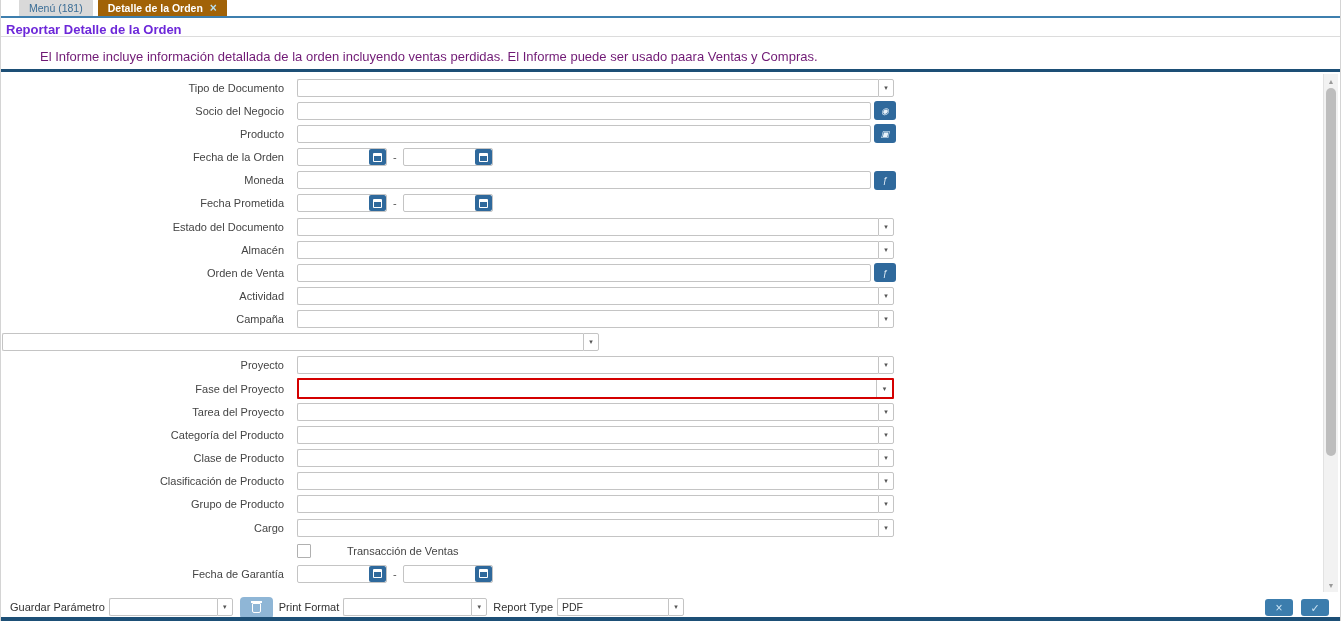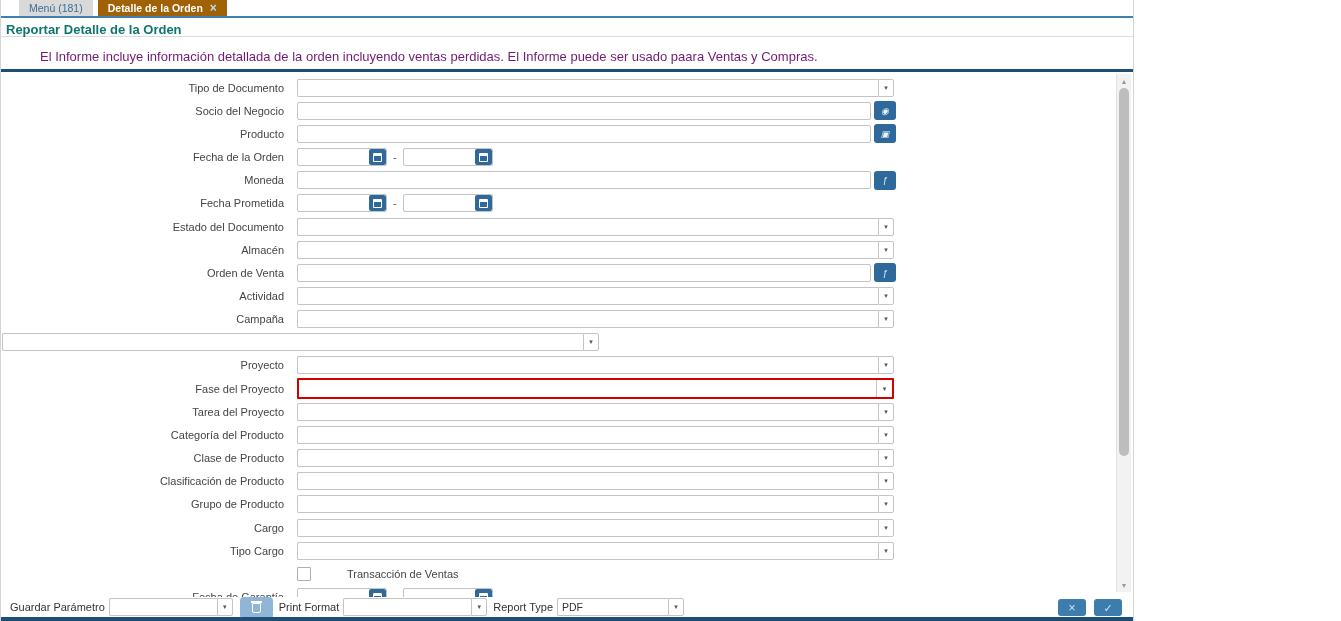--- a/index.html
+++ b/index.html
@@ -6,7 +6,7 @@
   html,body { background:#ffffff; }
   body { font-family:"Liberation Sans", sans-serif; }
   .page {
-    position:relative; width:1134px; height:621px; overflow:hidden;
+    position:relative; width:1341px; height:621px; overflow:hidden;
     background:#fff; border-left:1px solid #d4d4d4; border-right:1px solid #d4d4d4;
   }
 

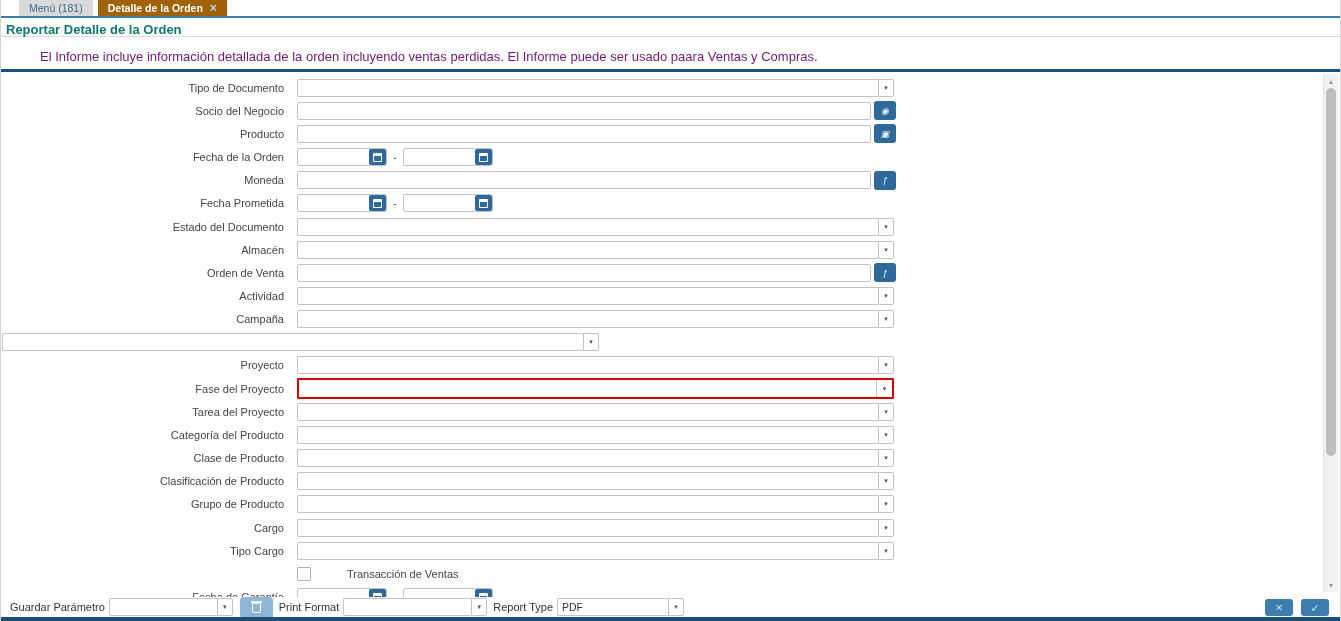--- a/index.html
+++ b/index.html
@@ -22,7 +22,7 @@
   
   .title-row { position:absolute; top:20px; left:0; right:0; height:17px;
     border-bottom:1px solid #dcdcdc; padding-left:5px; }
-  .page-title { font-size:13px; font-weight:bold; color:#0f766e; }
+  .page-title { font-size:13px; font-weight:bold; color:#6d28d9; }
   .desc-row { position:absolute; top:47px; left:0; right:0; padding-left:5px; }
   .page-desc { font-size:13px; color:#701a75;margin-left:34px; }
   .navy-divider-top { position:absolute; top:69px; left:0; right:0; height:3px; background:#1d4f76; }

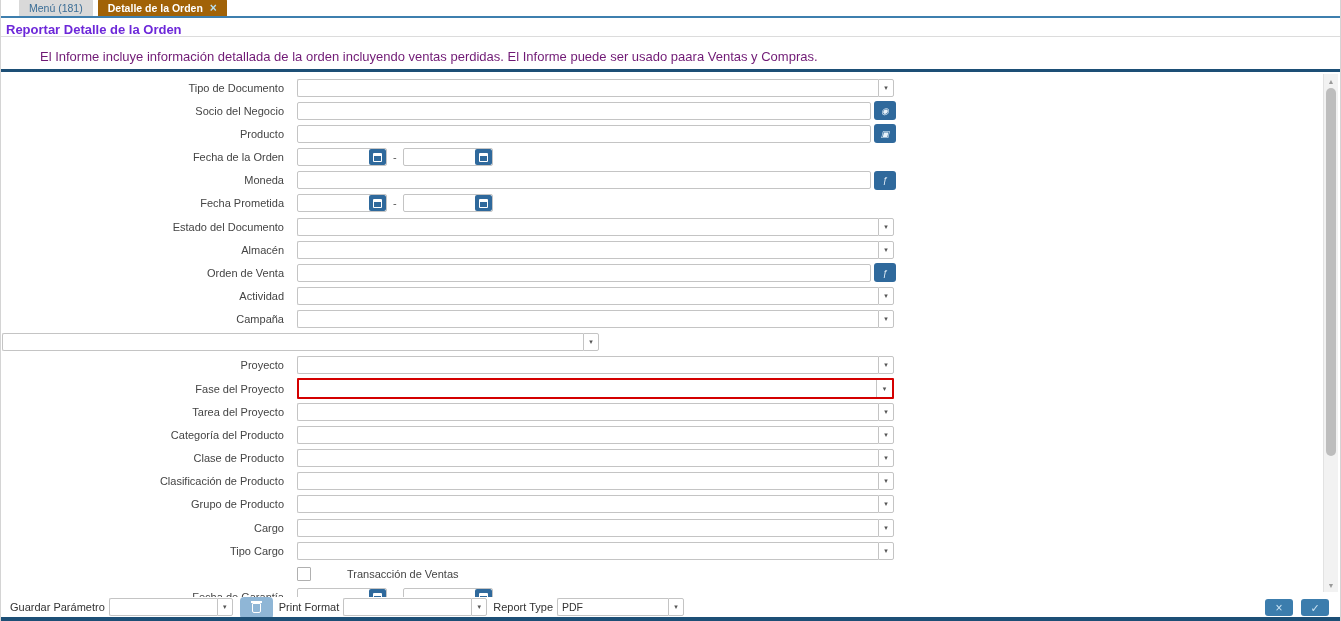--- a/index.html
+++ b/index.html
@@ -338,17 +338,6 @@
         </div>
       </div>
       <div class="row">
-        <div class="row-label">Tipo Cargo</div>
-        <div class="control">
-          <div class="combo">
-            <div class="combo-input"></div>
-            <div class="combo-btn">
-              <span>▾</span>
-            </div>
-          </div>
-        </div>
-      </div>
-      <div class="row">
         <div class="row-label"></div>
         <div class="control">
           <div class="checkbox-box"></div>

